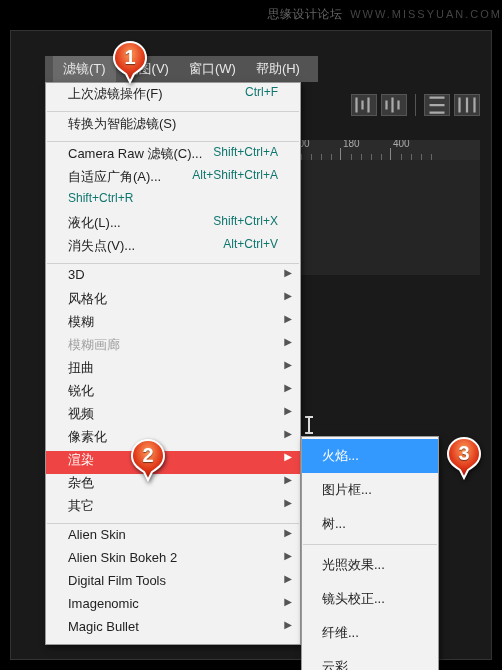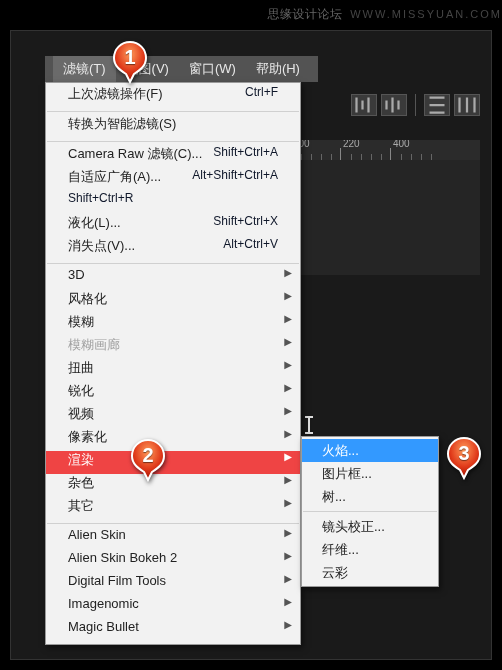--- a/index.html
+++ b/index.html
@@ -30,7 +30,7 @@
   .dropdown { position: absolute; top: 82px; left: 45px; width: 256px; background: #f2f2f2; border: 1px solid #9a9a9a; box-shadow: 2px 3px 6px rgba(0,0,0,.5); z-index: 10; font-size: 13px; color: #222; padding: 2px 0; }
   .dropdown .row { display: flex; justify-content: space-between; align-items: flex-start; height: 23px; padding: 0 22px 0 22px; position: relative; cursor: default; }
   .dropdown .row .lbl { white-space: nowrap; }
-  .dropdown .row .sc { color: #0f172a; font-size: 12px; }
+  .dropdown .row .sc { color: #0f766e; font-size: 12px; }
   .dropdown .row.disabled { color: #a0a0a0; }
   .dropdown .row.hl { background: #ef4444; color: #fff; }
   .dropdown .sep { height: 1px; background: #d0d0d0; margin: 3px 1px; }

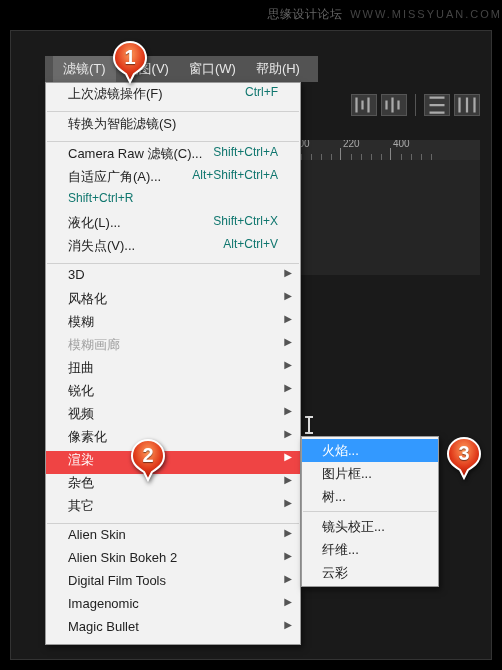--- a/index.html
+++ b/index.html
@@ -108,7 +108,7 @@
       <div class="minor" style="left: 40px;"></div>
     </div>
     <div class="tick">
-      <span>220</span>
+      <span>180</span>
       <div class="minor" style="left: 10px;"></div>
       <div class="minor" style="left: 20px;"></div>
       <div class="minor" style="left: 30px;"></div>

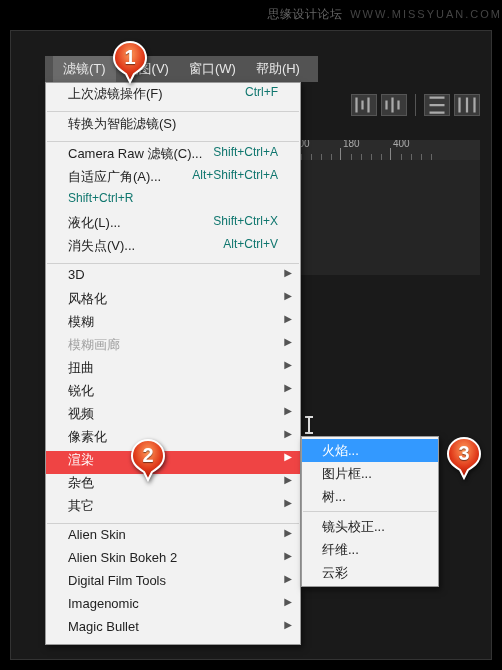--- a/index.html
+++ b/index.html
@@ -40,7 +40,7 @@
 
   
   .submenu { position: absolute; top: 436px; left: 301px; width: 138px; background: #f2f2f2; border: 1px solid #9a9a9a; box-shadow: 2px 3px 6px rgba(0,0,0,.5); z-index: 11; font-size: 13px; color: #222; padding: 2px 0; }
-  .submenu .row { display: flex; align-items: center; height: 23px; padding: 0 28px 0 20px; position: relative; cursor: default; }
+  .submenu .row { display: flex; align-items: center; height: 34px; padding: 0 28px 0 20px; position: relative; cursor: default; }
   .submenu .row.hl { background: #3399ff; color: #fff; }
   .submenu .sep { height: 1px; background: #d0d0d0; margin: 3px 1px; }
 

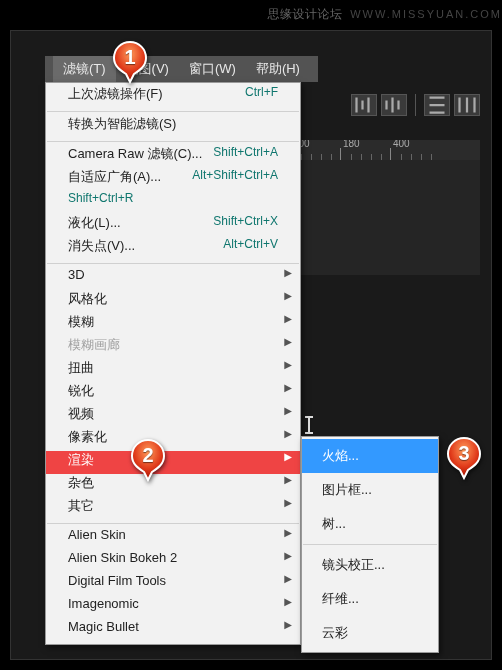--- a/index.html
+++ b/index.html
@@ -237,6 +237,9 @@
       <span>树...</span>
     </div>
     <div class="sep"></div>
+    <div class="row">
+      <span>光照效果...</span>
+    </div>
     <div class="row">
       <span>镜头校正...</span>
     </div>

